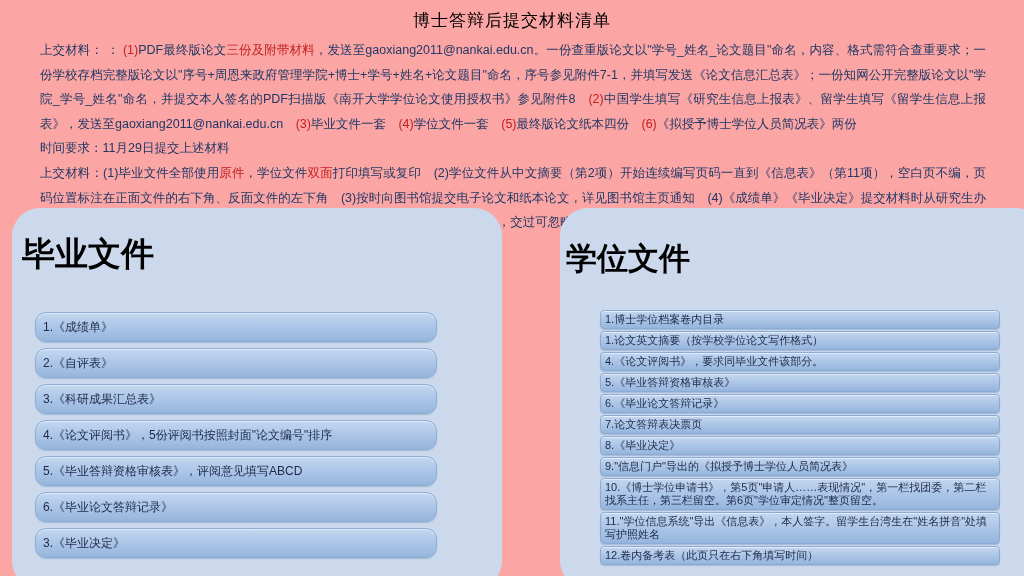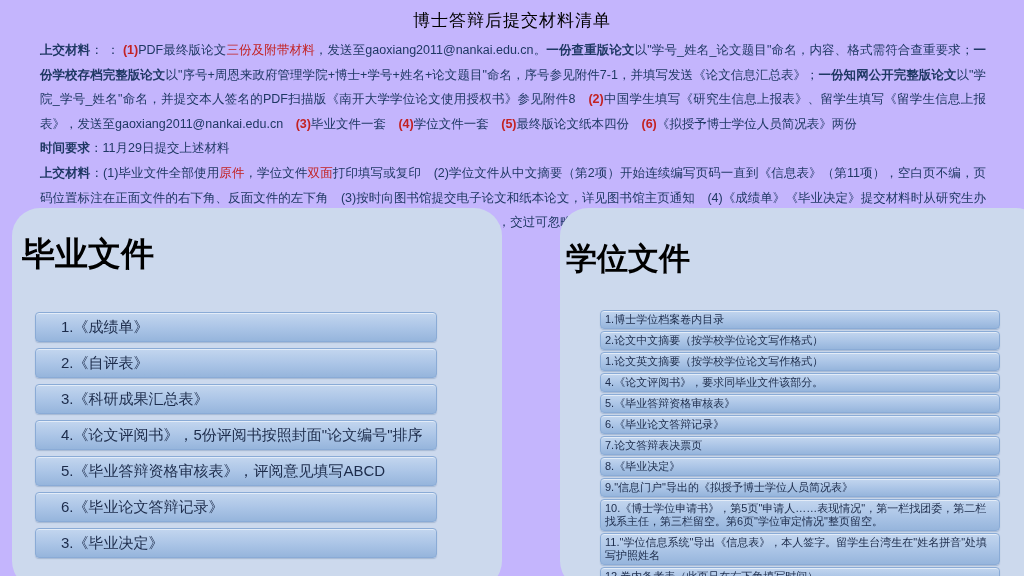--- a/index.html
+++ b/index.html
@@ -5,7 +5,7 @@
   html,body { margin:0; padding:0; background:#ffffff; }
   .page {
     position:relative; width:1024px; height:576px; overflow:hidden;
-    background:#c4b5fd;
+    background:#fca5a5;
     font-family:"Liberation Sans","DejaVu Sans",sans-serif;
   }
   .title {

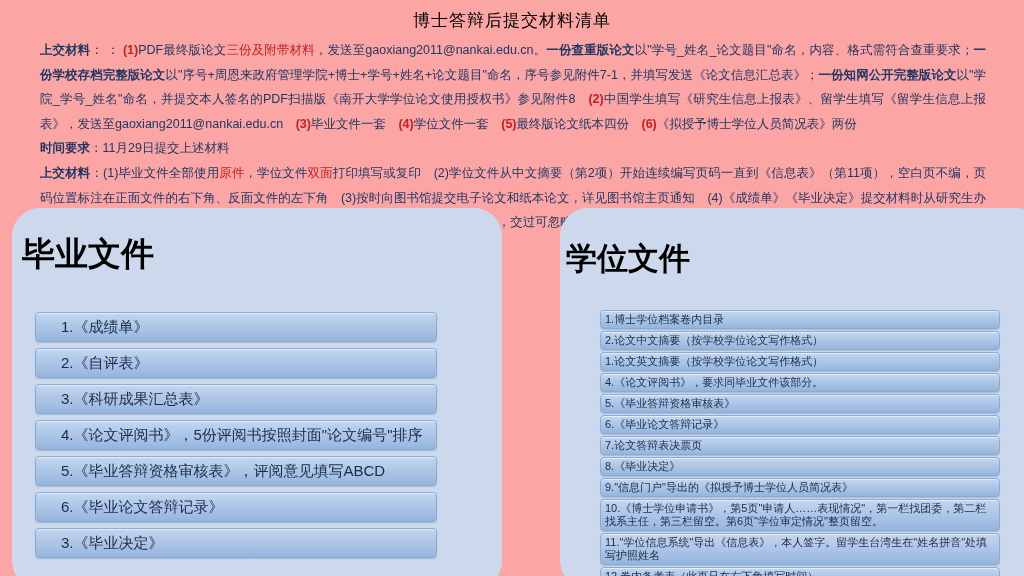--- a/index.html
+++ b/index.html
@@ -18,7 +18,7 @@
     text-align:justify;
   }
   .content p { margin:0; }
-  .b { font-weight:bold; }
+  .b { font-weight:normal; }
   .r { color:#c32222; }
   .box {
     position:absolute; top:208px; height:381px;

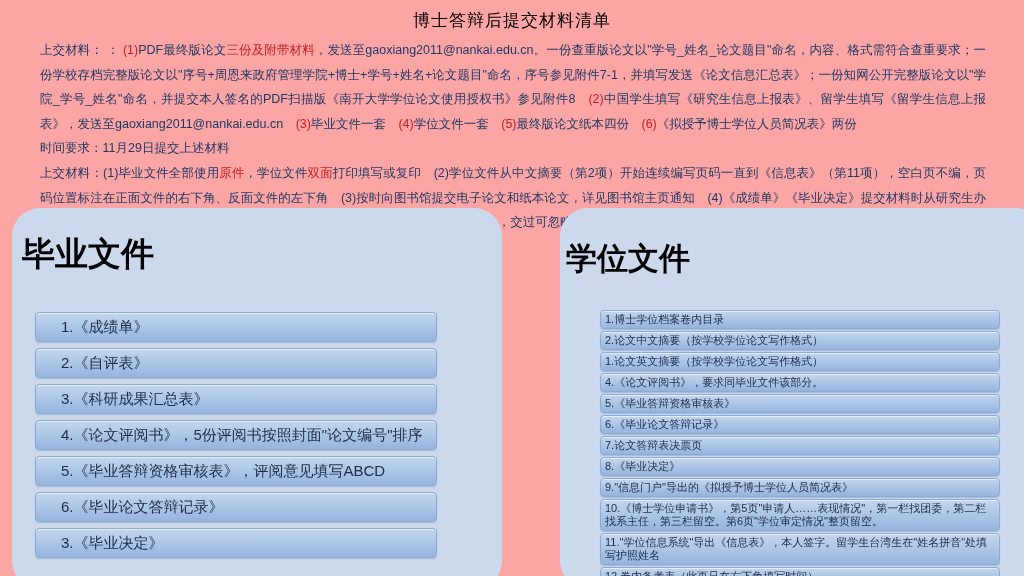--- a/index.html
+++ b/index.html
@@ -43,7 +43,7 @@
   }
   .box-left .bar {
     height:26px; line-height:26px; margin-bottom:6px;
-    font-size:15px; padding:1px 5px 1px 25px;
+    font-size:12px; padding:1px 5px 1px 7px;border-radius:11px;
   }
   .box-right .bar {
     line-height:13px; margin-bottom:2px;

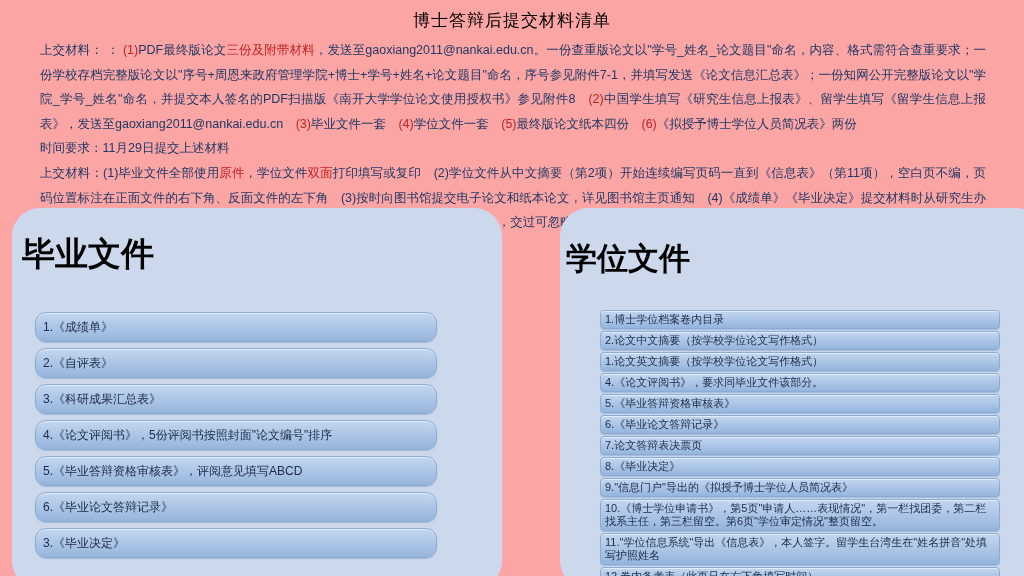--- a/index.html
+++ b/index.html
@@ -80,7 +80,6 @@
     <h2>学位文件</h2>
     <div class="bars">
         <div class="bar">1.博士学位档案卷内目录</div>
-        <div class="bar">2.论文中文摘要（按学校学位论文写作格式）</div>
         <div class="bar">1.论文英文摘要（按学校学位论文写作格式）</div>
         <div class="bar">4.《论文评阅书》，要求同毕业文件该部分。</div>
         <div class="bar">5.《毕业答辩资格审核表》</div>

